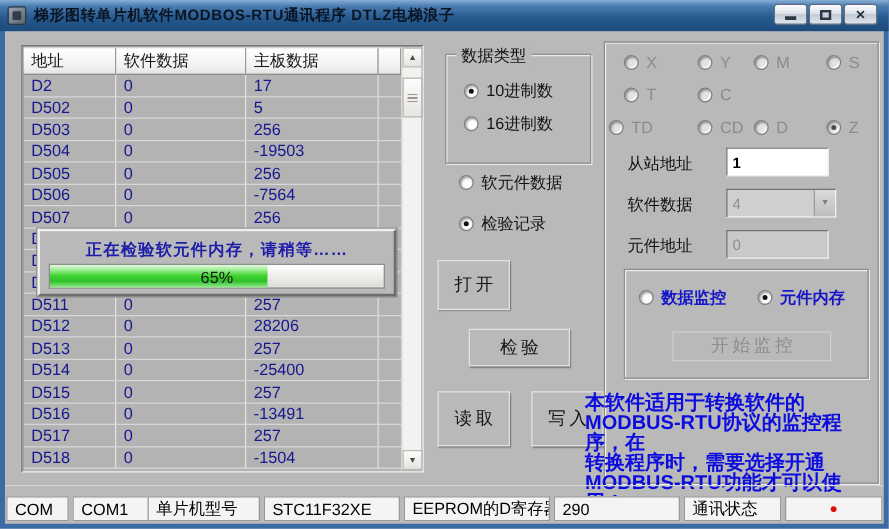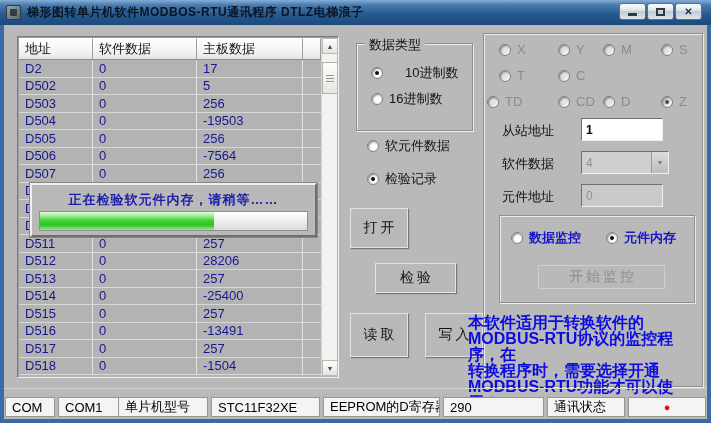--- a/index.html
+++ b/index.html
@@ -248,7 +248,7 @@
 
     <div class="groupbox" id="datatype-box" style="left:352px;top:18px;width:117px;height:88px">
       <span class="gb-label">数据类型</span>
-    <span class="radio-item" style="left: 14px; top: 20px; gap: 16px;">
+    <span class="radio-item" style="left: 14px; top: 20px;">
           <span class="rb checked">
             <span class="rdot"></span>
           </span>

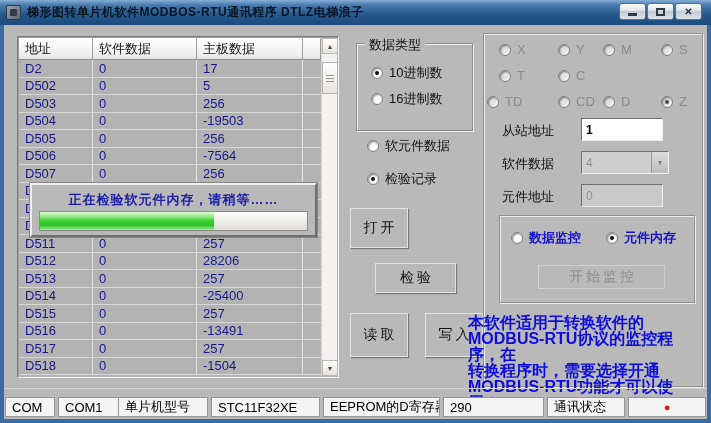--- a/index.html
+++ b/index.html
@@ -243,6 +243,7 @@
       <div class="dlg-msg">正在检验软元件内存，请稍等……</div>
       <div class="pbar">
         <div class="pfill" id="pfill" style="width: 65%;"></div>
+        <div class="plabel">65%</div>
       </div>
     </div>
 

